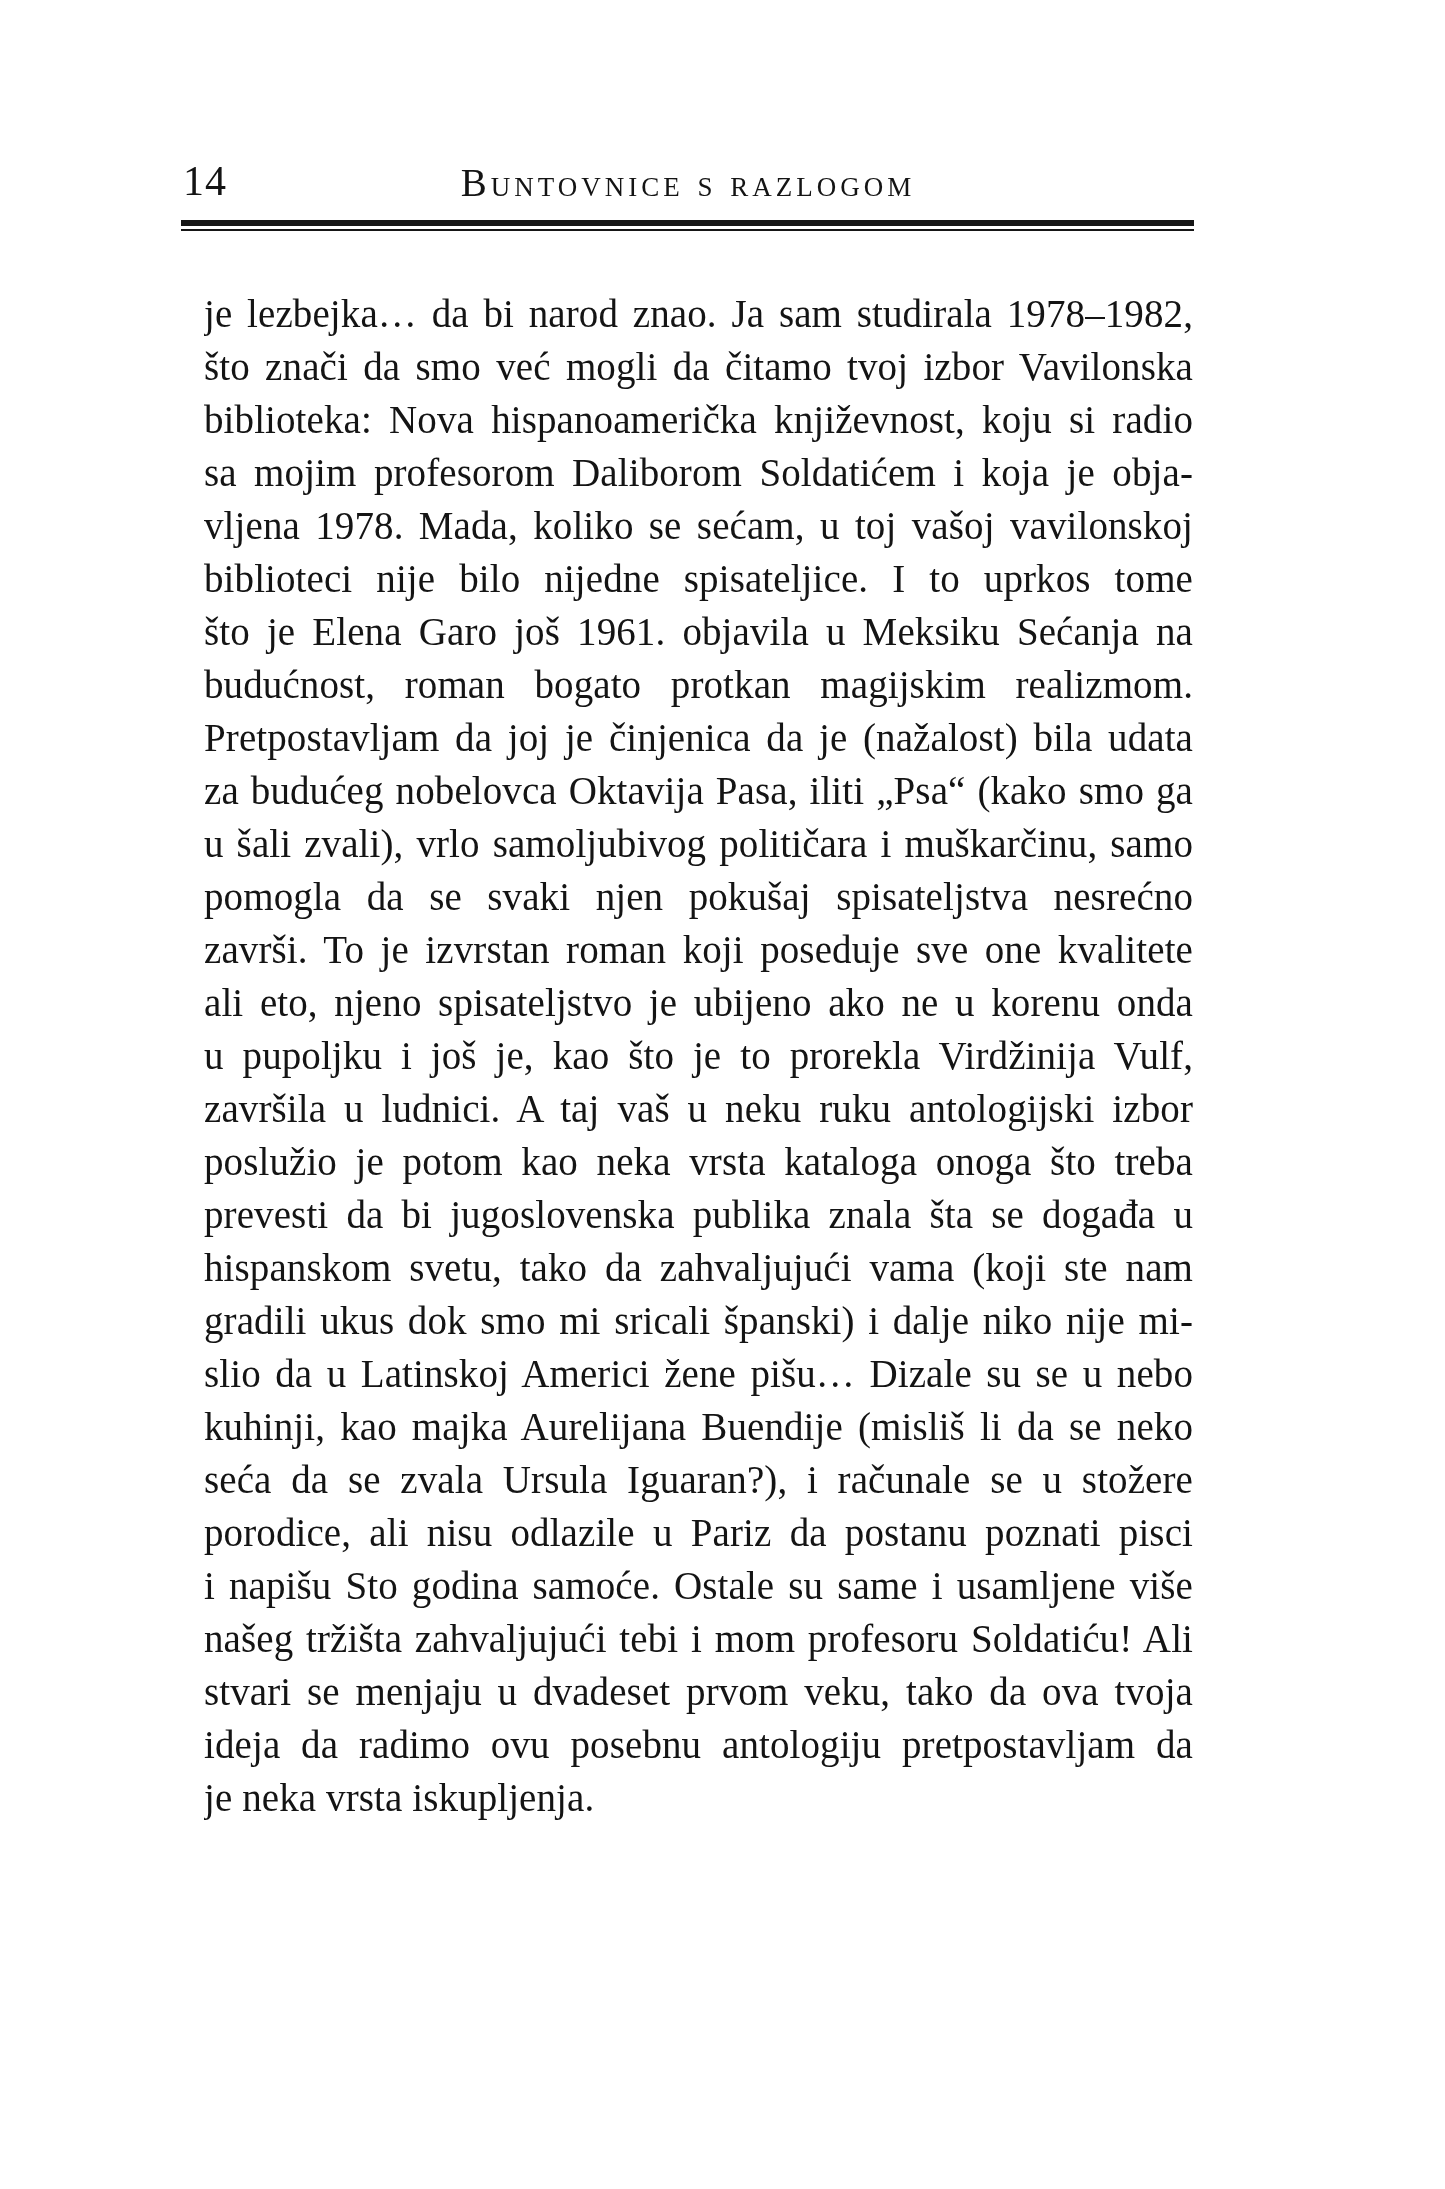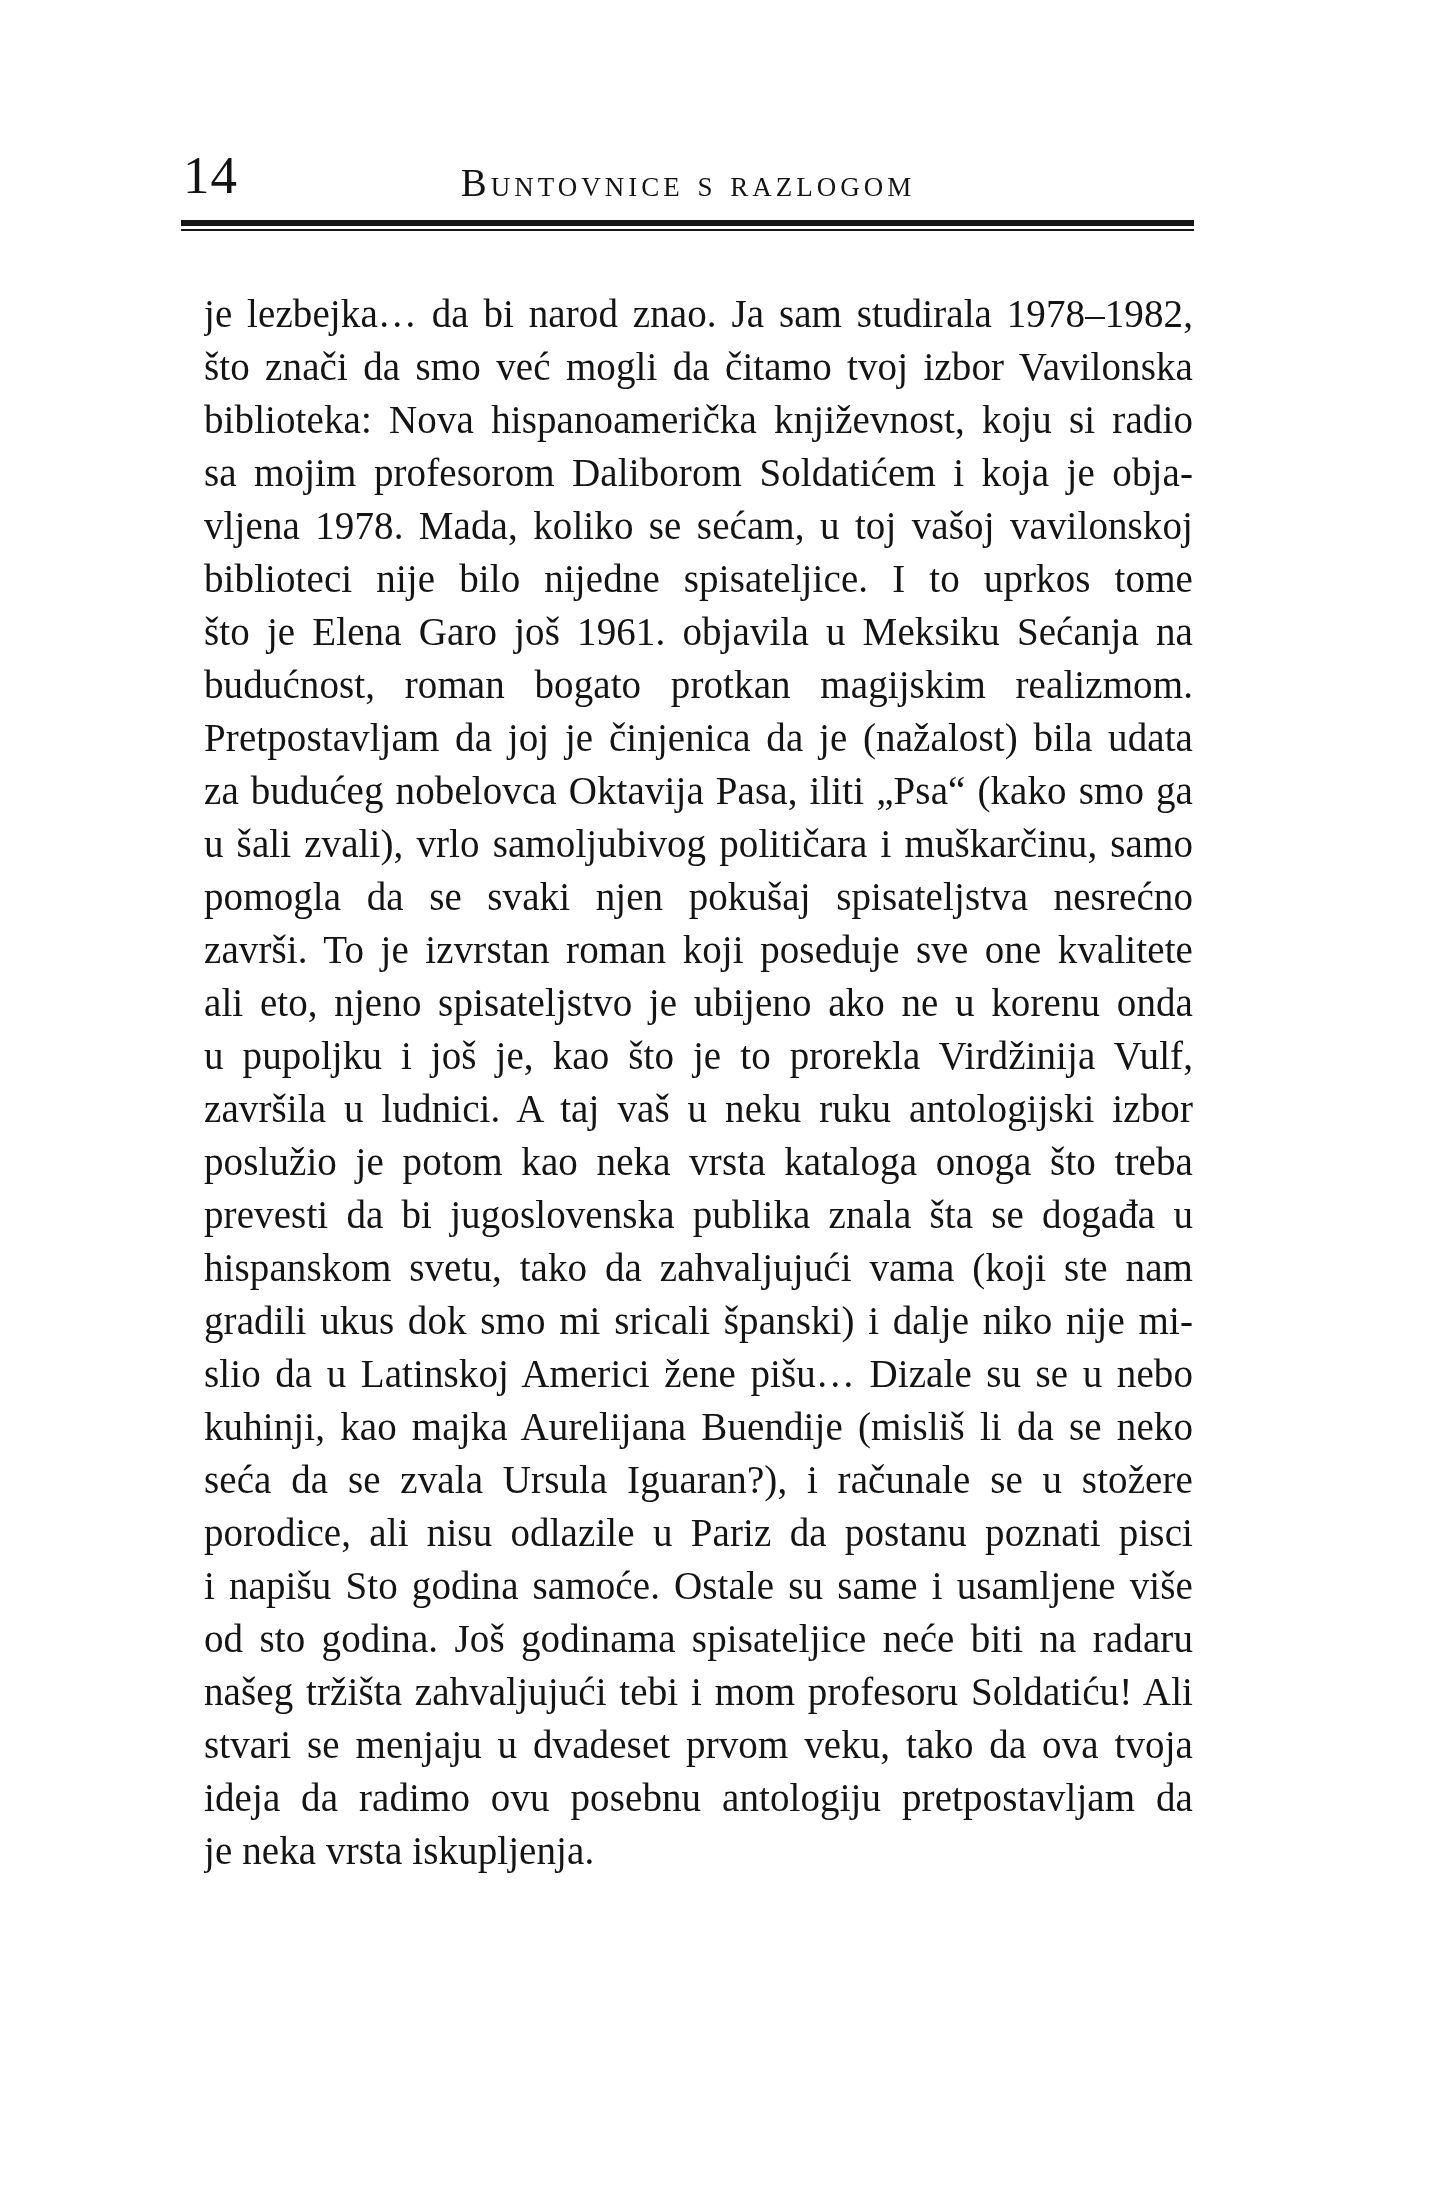--- a/index.html
+++ b/index.html
@@ -30,7 +30,7 @@
     position: absolute;
     left: 0;
     bottom: 0;
-    font-size: 53px;
+    font-size: 42px;
     line-height: 1;
     letter-spacing: 1px;
   }

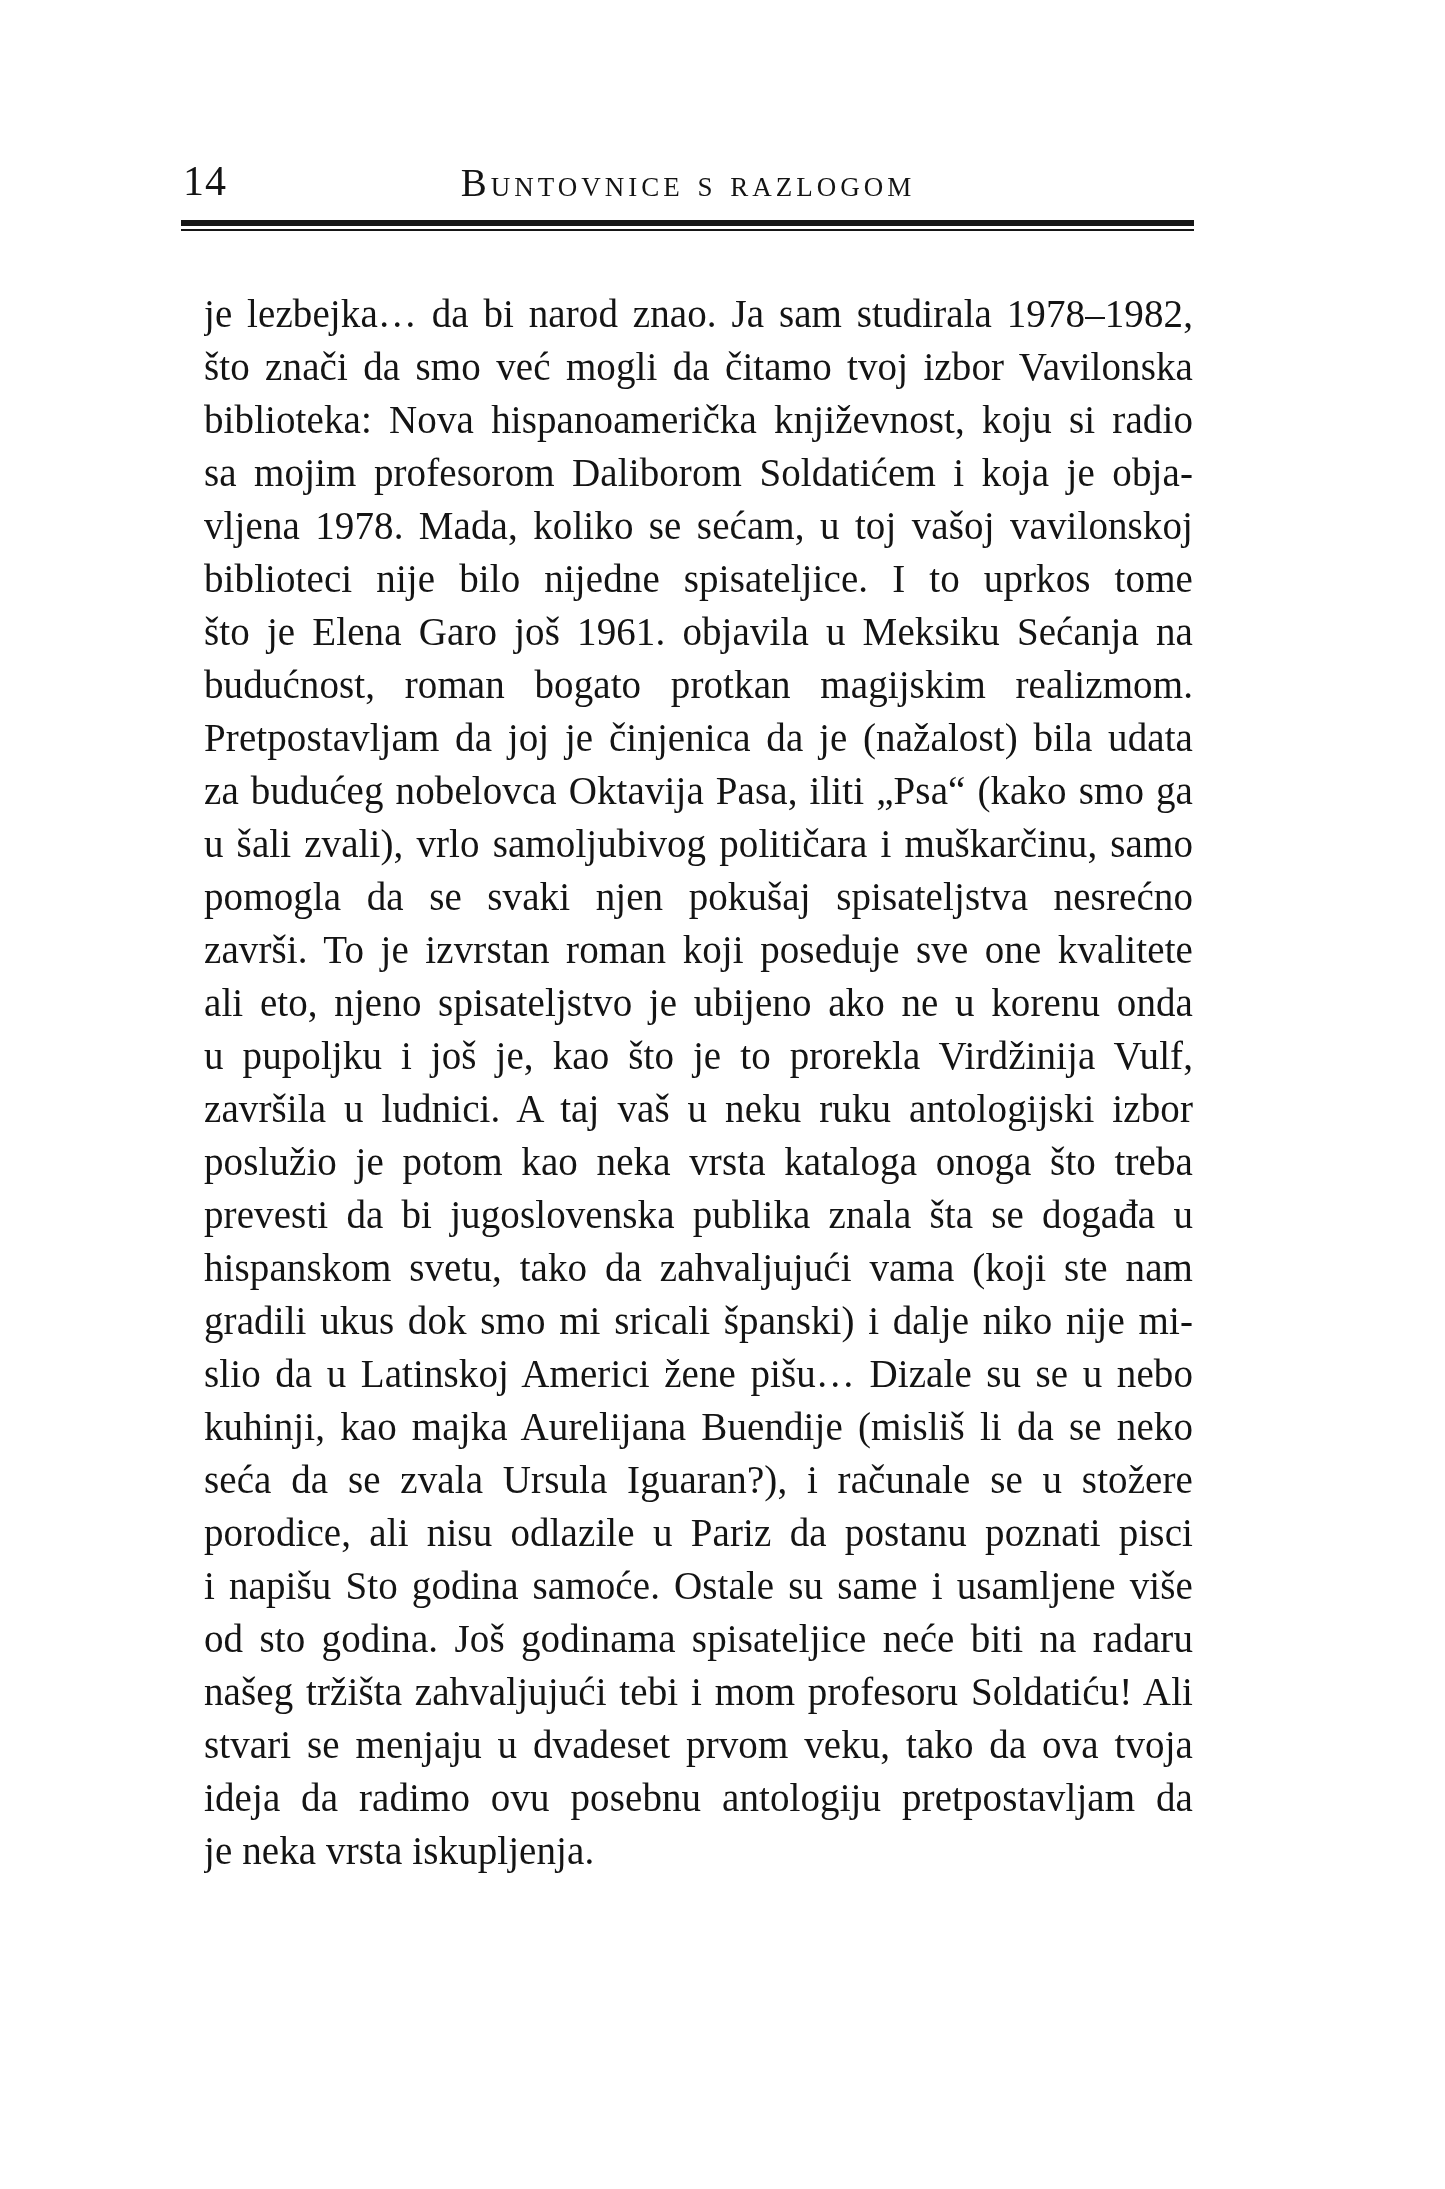--- a/index.html
+++ b/index.html
@@ -128,7 +128,6 @@
       <div class="line"><span>seća da se zvala Ursula Iguaran?), i računale se u stožere</span></div>
       <div class="line"><span>porodice, ali nisu odlazile u Pariz da postanu poznati pisci</span></div>
       <div class="line"><span>i napišu </span><span class="it">Sto godina samoće</span><span>. Ostale su same i usamljene više</span></div>
-      <div class="line"><span>od sto godina. Još godinama spisateljice neće biti na radaru</span></div>
       <div class="line"><span>našeg tržišta zahvaljujući tebi i mom profesoru Soldatiću! Ali</span></div>
       <div class="line"><span>stvari se menjaju u dvadeset prvom veku, tako da ova tvoja</span></div>
       <div class="line"><span>ideja da radimo ovu posebnu antologiju pretpostavljam da</span></div>

